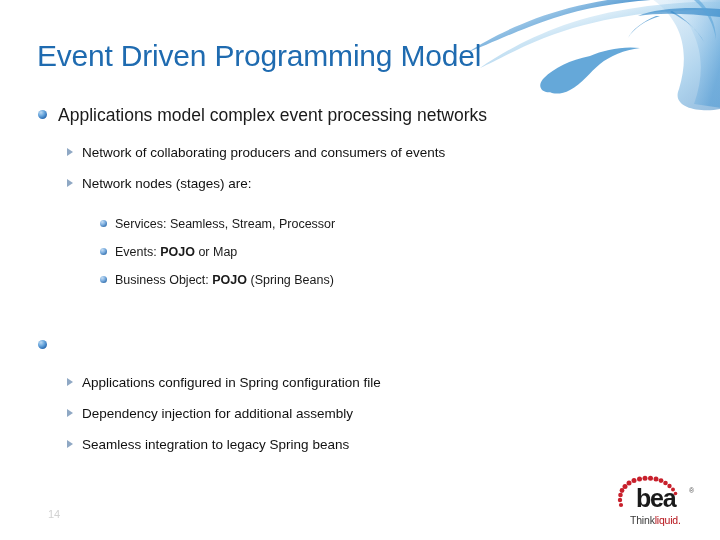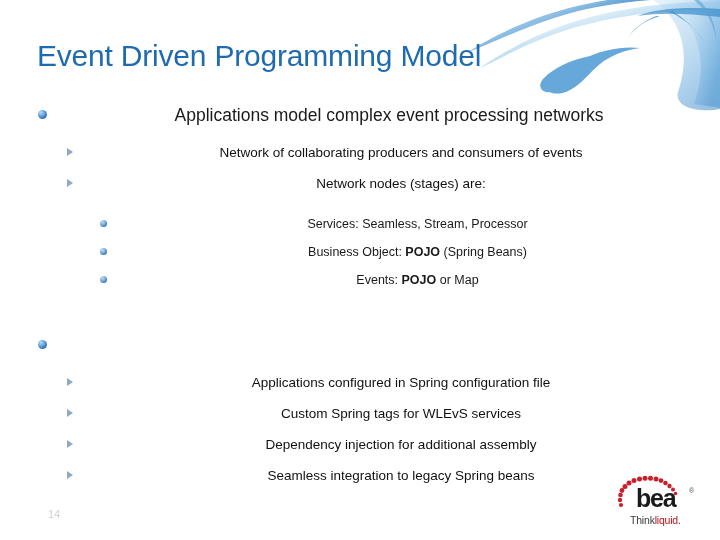--- a/index.html
+++ b/index.html
@@ -51,7 +51,6 @@
     left: 0;
     top: 103px;
     width: 720px;
-    text-align: center;
   }
 
   .blk { position: relative; }

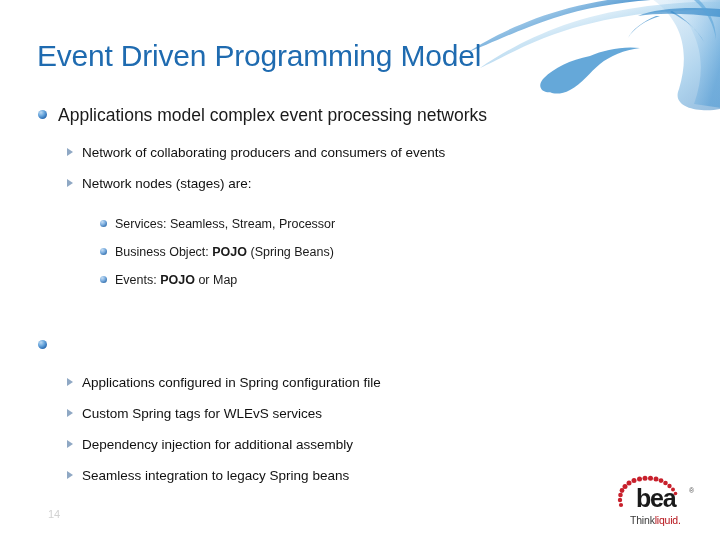--- a/index.html
+++ b/index.html
@@ -274,14 +274,14 @@
       <div class="row lvl3">
         <span class="bullet"></span>
         <span class="txt">
+          <span>Events: </span><b class="em">POJO</b><span> or Map</span>
+        </span>
+      </div>
+
+      <div class="row lvl3">
+        <span class="bullet"></span>
+        <span class="txt">
           <span>Business Object: </span><b class="em">POJO</b><span> (Spring Beans)</span>
-        </span>
-      </div>
-
-      <div class="row lvl3">
-        <span class="bullet"></span>
-        <span class="txt">
-          <span>Events: </span><b class="em">POJO</b><span> or Map</span>
         </span>
       </div>
     </div>

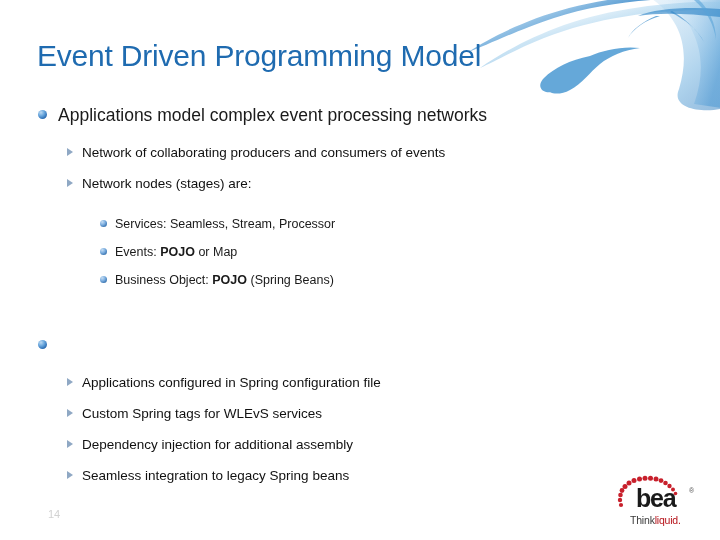--- a/index.html
+++ b/index.html
@@ -301,10 +301,6 @@
         <span class="txt">Applications configured in Spring configuration file</span>
       </div>
 
-      <div class="row lvl2">
-        <span class="bullet"></span>
-        <span class="txt">Custom Spring tags for WLEvS services</span>
-      </div>
 
       <div class="row lvl2">
         <span class="bullet"></span>

